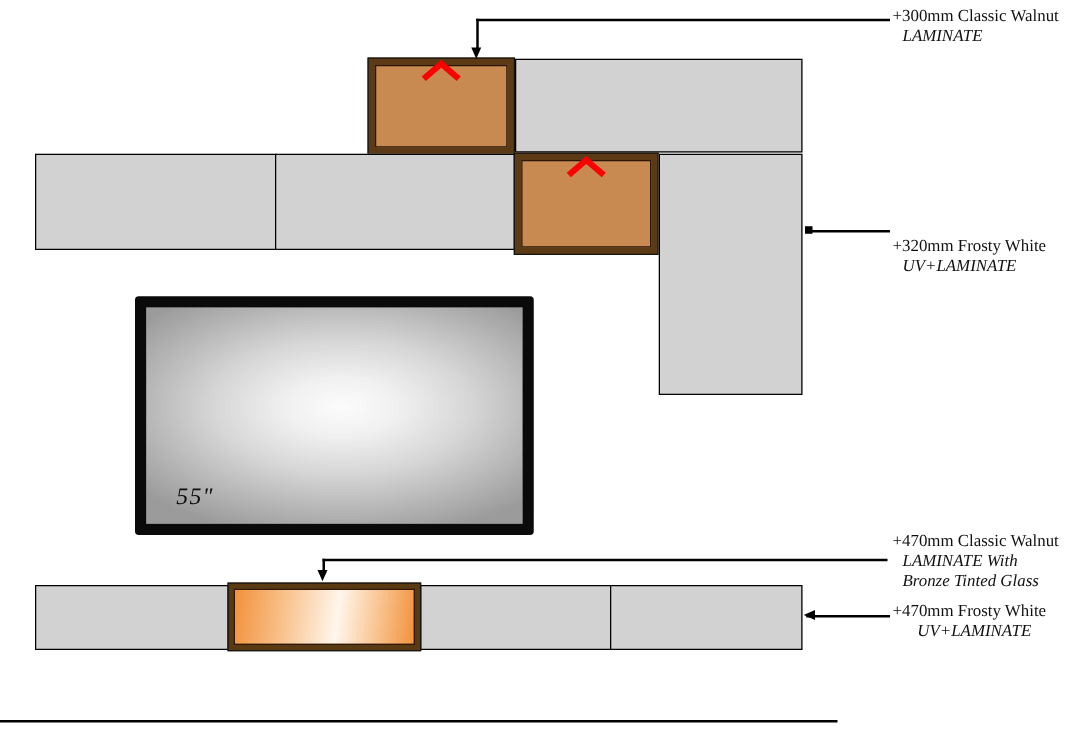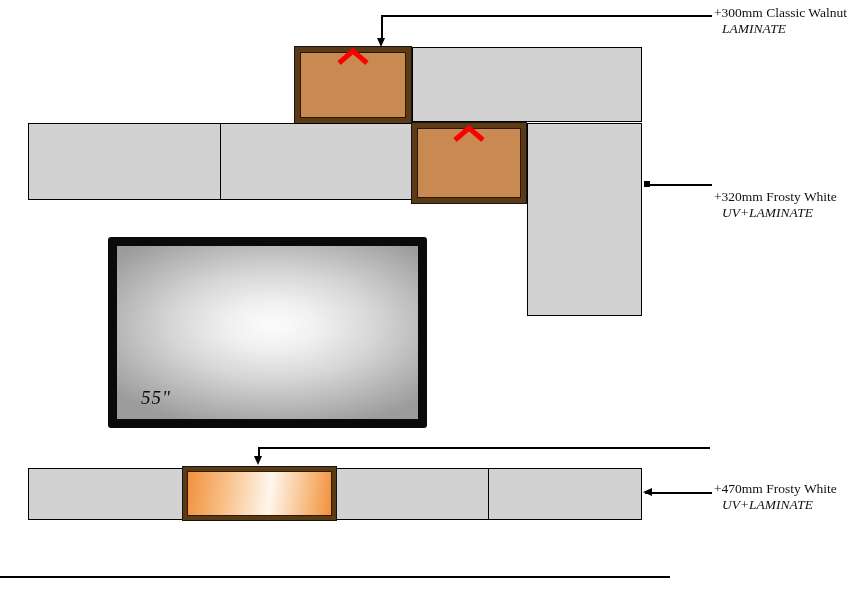--- a/index.html
+++ b/index.html
@@ -134,6 +134,11 @@
     <div>UV+LAMINATE</div>
   </div>
 
+  <div class="ann" style="top:425px;">
+    <div>+470mm Classic Walnut</div>
+    <div>LAMINATE With</div>
+    <div>Bronze Tinted Glass</div>
+  </div>
 
   <div class="ann" style="top:481px;">
     <div>+470mm Frosty White</div>

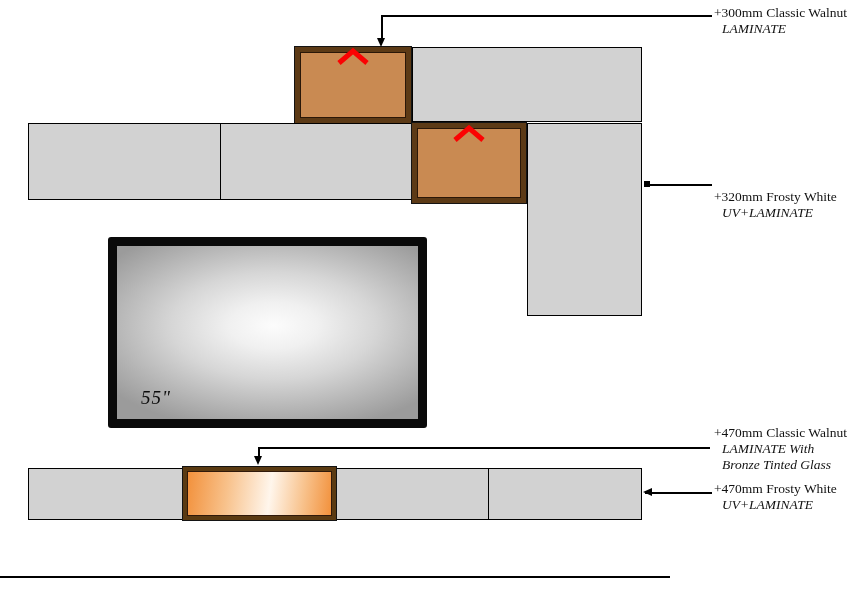--- a/index.html
+++ b/index.html
@@ -140,7 +140,7 @@
     <div>Bronze Tinted Glass</div>
   </div>
 
-  <div class="ann" style="top:481px;">
+  <div class="ann" style="top:481px;text-align:center;">
     <div>+470mm Frosty White</div>
     <div>UV+LAMINATE</div>
   </div>

